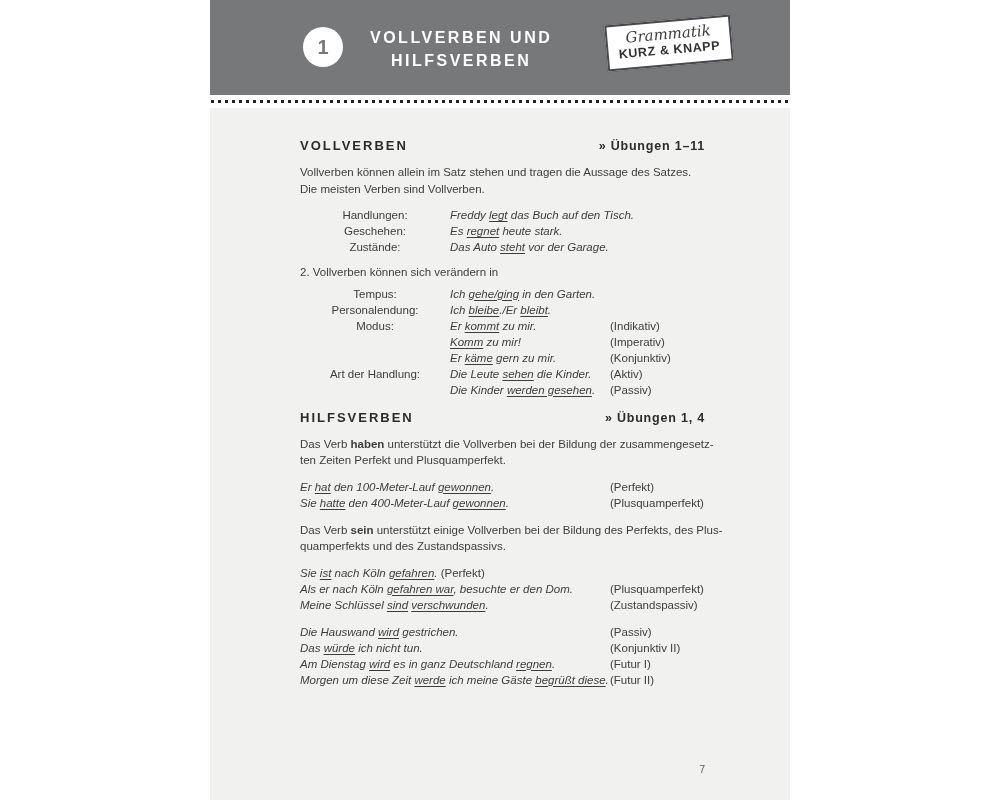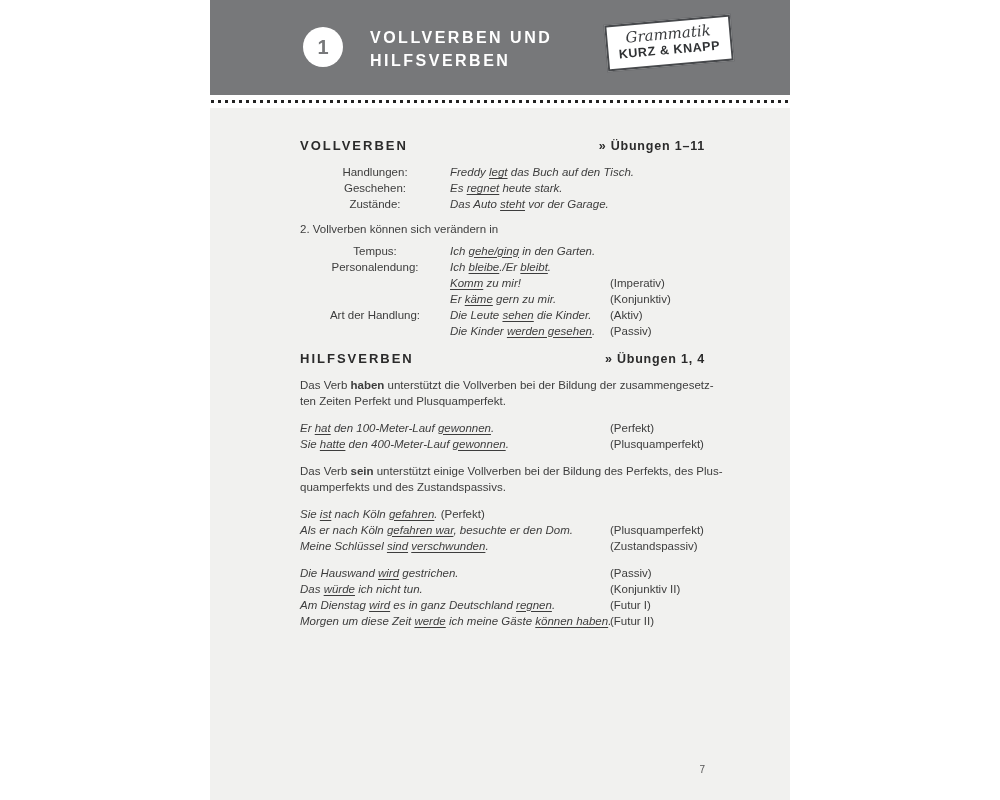--- a/index.html
+++ b/index.html
@@ -32,7 +32,7 @@
   .header-title {
     position: absolute; left: 160px; top: 26px;
     color: #ffffff; font-weight: bold;
-    font-size: 16px; letter-spacing: 2.5px; line-height: 23px;
+    font-size: 16px; letter-spacing: 2.5px; line-height: 23px; text-align: center;
   }
   .badge {
     position: absolute; right: 58px; top: 20px;

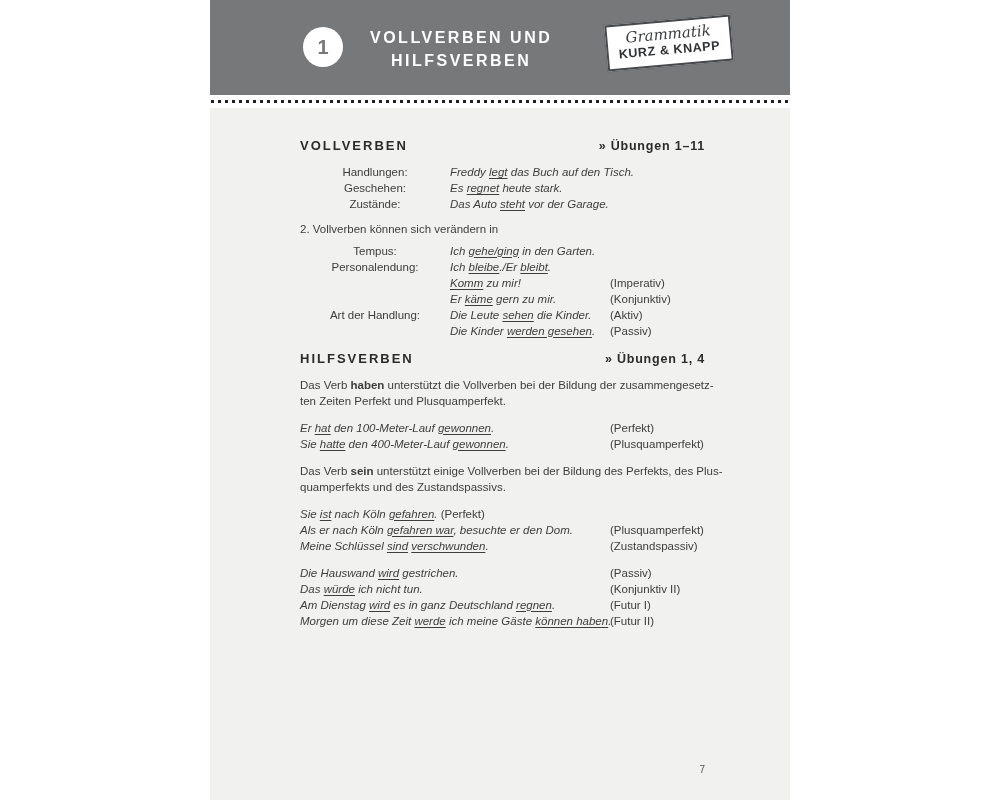--- a/index.html
+++ b/index.html
@@ -135,6 +135,10 @@
       <span class="sec-ex">» Übungen 1–11</span>
     </div>
 
+    <div class="para">
+        <div class="pline"><span>Vollverben können allein im Satz stehen und tragen die Aussage des Satzes.</span></div>
+        <div class="pline"><span>Die meisten Verben sind Vollverben.</span></div>
+      </div>
 
     <div class="rows" id="list1">
         <div class="row">

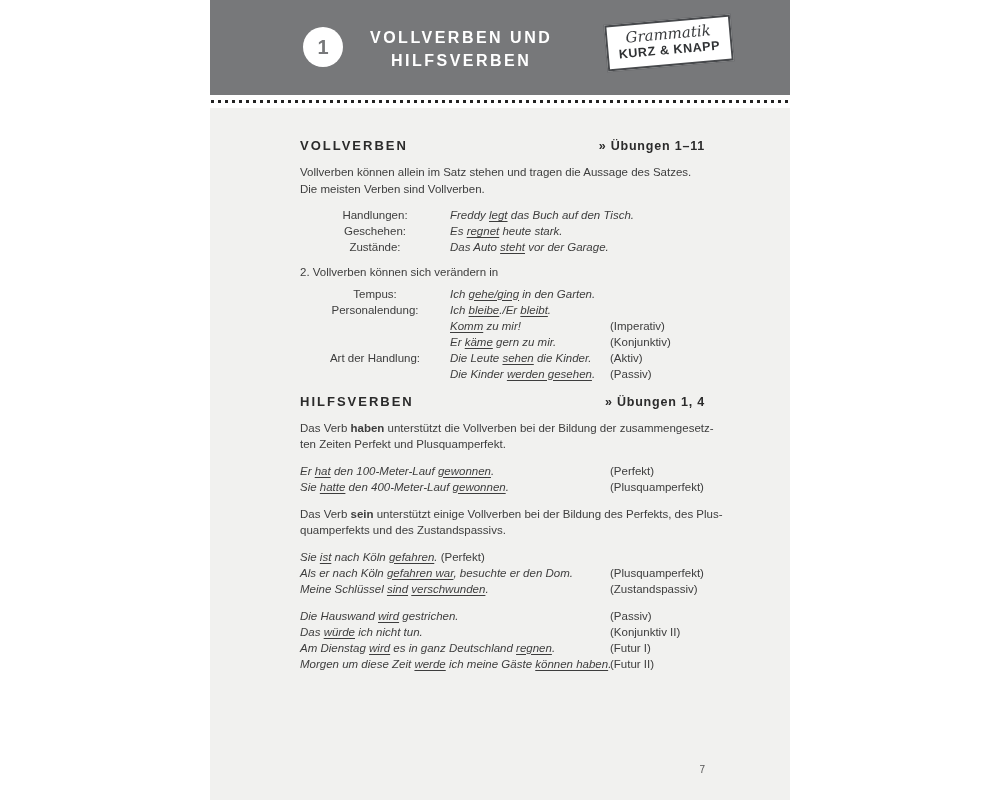--- a/index.html
+++ b/index.html
@@ -166,6 +166,11 @@
           <span class="col-example"><span>Ich </span><span class="u">bleibe</span><span>./Er </span><span class="u">bleibt</span><span>.</span></span>
         </div>
         <div class="row">
+          <span class="col-label">Modus:</span>
+          <span class="col-example"><span>Er </span><span class="u">kommt</span><span> zu mir.</span></span>
+          <span class="col-note">(Indikativ)</span>
+        </div>
+        <div class="row">
           <span class="col-label"></span>
           <span class="col-example"><span class="u">Komm</span><span> zu mir!</span></span>
           <span class="col-note">(Imperativ)</span>

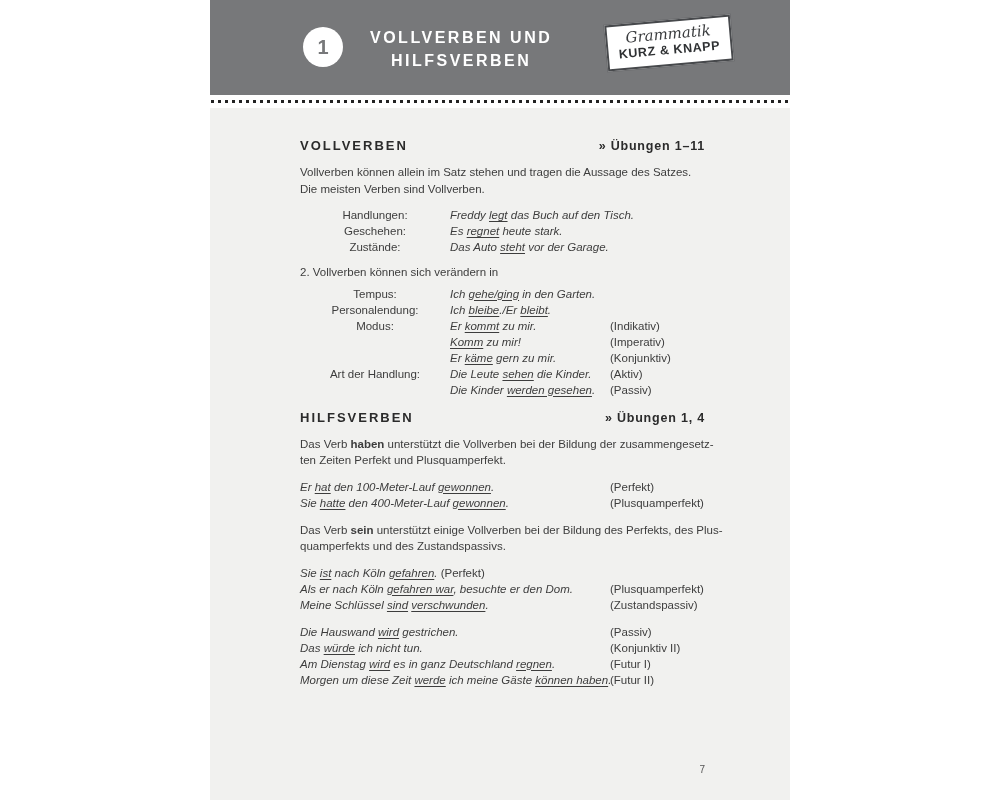--- a/index.html
+++ b/index.html
@@ -244,7 +244,7 @@
           <span class="col-note">(Futur I)</span>
         </div>
         <div class="row">
-          <span class="col-example"><span>Morgen um diese Zeit </span><span class="u">werde</span><span> ich meine Gäste </span><span class="u">können haben</span><span>.</span></span>
+          <span class="col-example"><span>Morgen um diese Zeit </span><span class="u">werde</span><span> ich meine Gäste </span><span class="u">begrüßt diese</span><span>.</span></span>
           <span class="col-note">(Futur II)</span>
         </div>
       </div>

